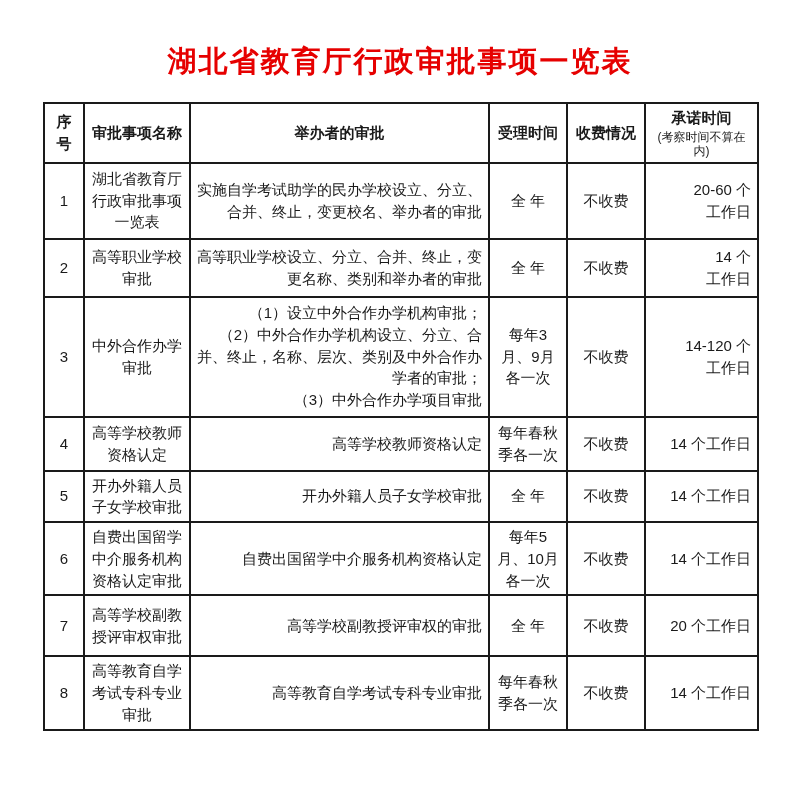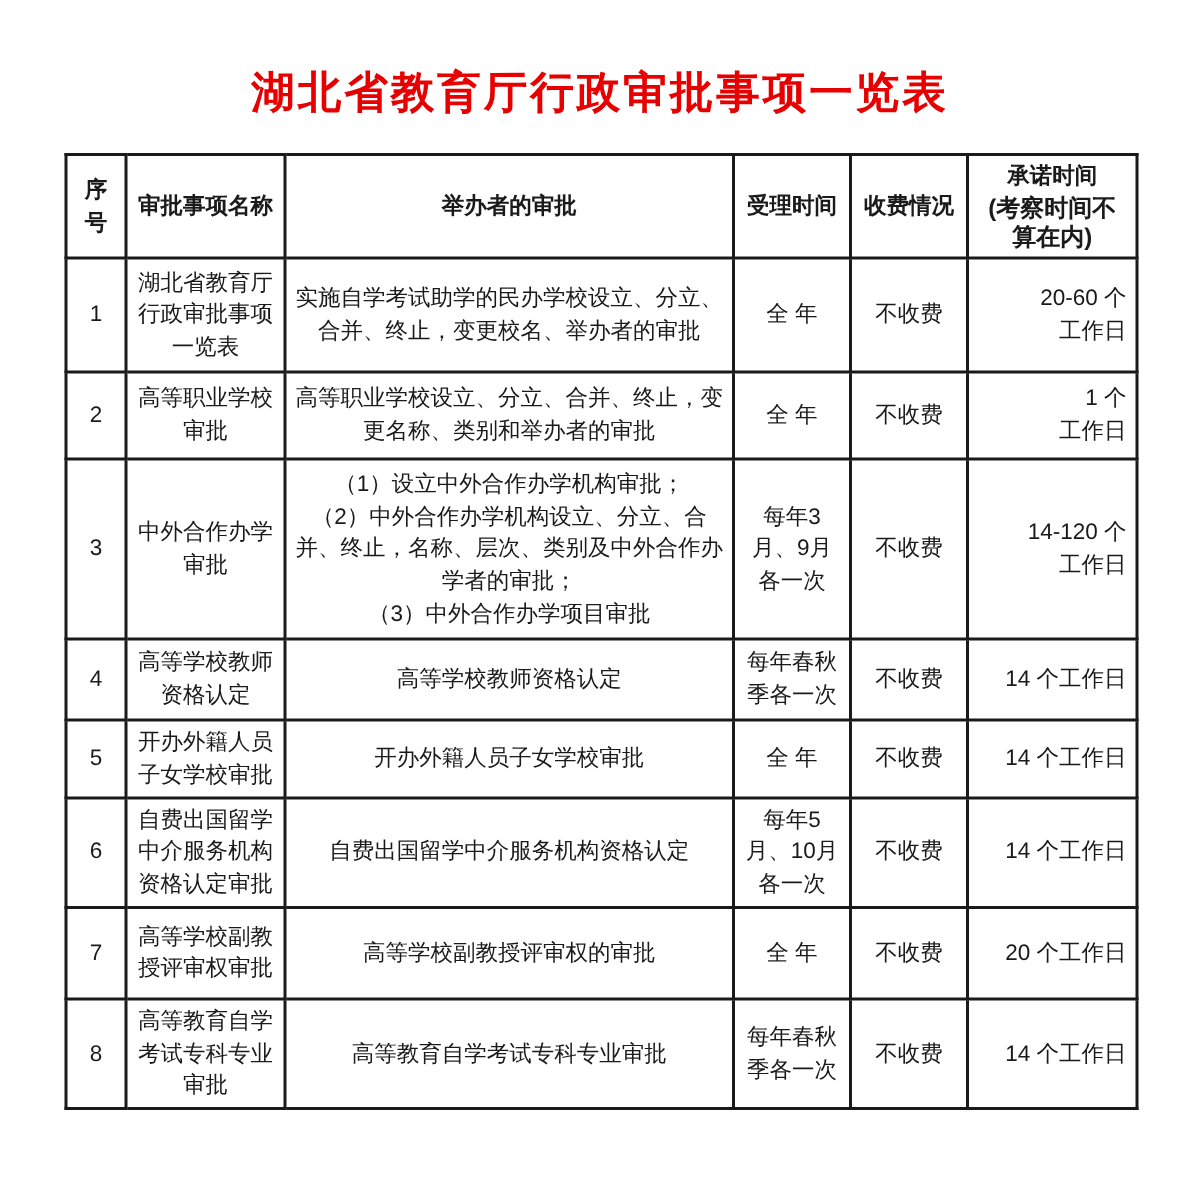--- a/index.html
+++ b/index.html
@@ -47,8 +47,8 @@
   }
   .promise-note {
     display: block;
-    font-weight: bold;
-    font-size: 16px;
+    font-weight: normal;
+    font-size: 12px;
     line-height: 1.2;
     margin-top: 1px;
   }

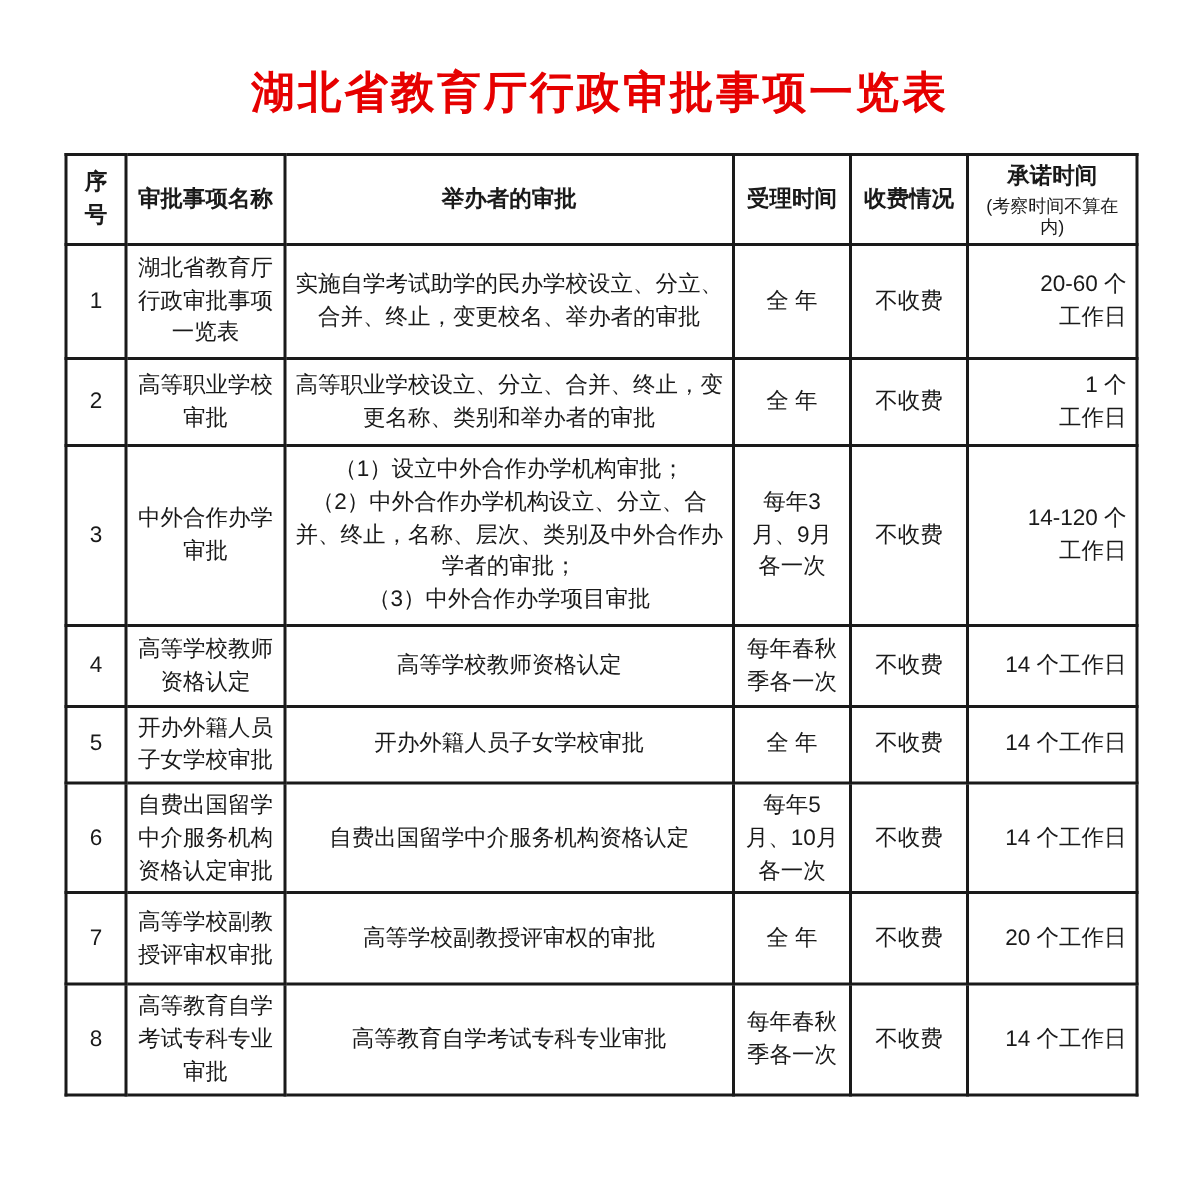--- a/index.html
+++ b/index.html
@@ -54,7 +54,7 @@
   }
   td.c-no       { text-align: center; }
   td.c-name     { text-align: center; padding: 3px 4px; }
-  td.c-content  { text-align: center;  padding: 4px 10px; white-space: pre-line; }
+  td.c-content  { text-align: right;  padding: 4px 10px; white-space: pre-line; }
   td.c-accept   { text-align: center; white-space: pre-line; padding: 3px 4px; }
   td.c-fee      { text-align: center; }
   td.c-promise  { text-align: right; white-space: pre-line; }

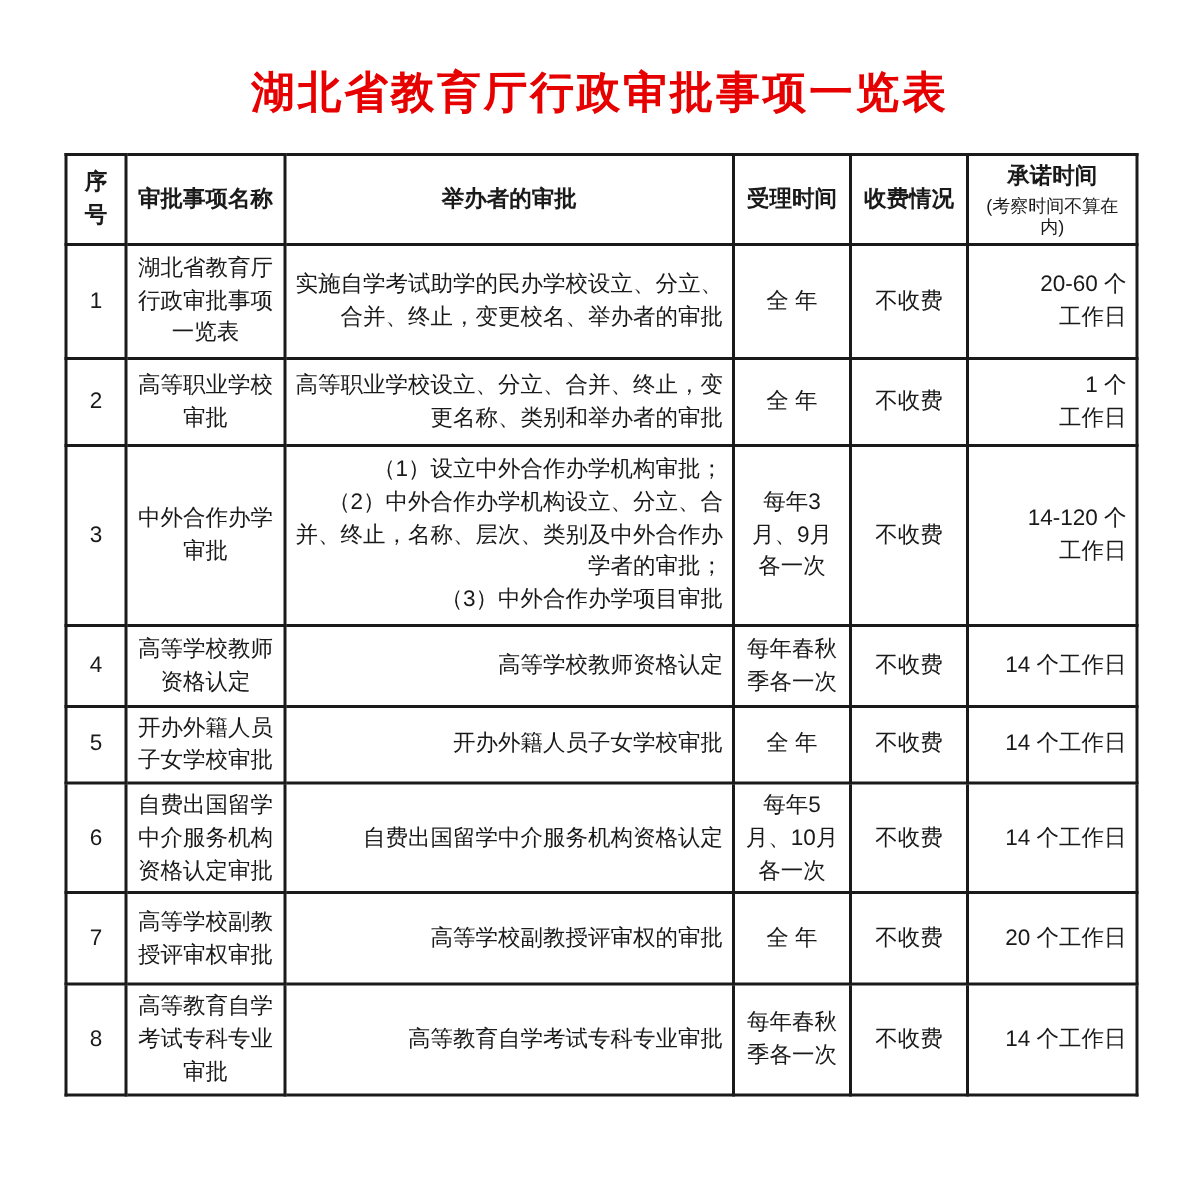--- a/index.html
+++ b/index.html
@@ -118,7 +118,7 @@
       <td class="c-content">高等职业学校设立、分立、合并、终止，变更名称、类别和举办者的审批</td>
       <td class="c-accept">全 年</td>
       <td class="c-fee">不收费</td>
-      <td class="c-promise">1 个
+      <td class="c-promise">14 个
 工作日</td>
     </tr>
 

